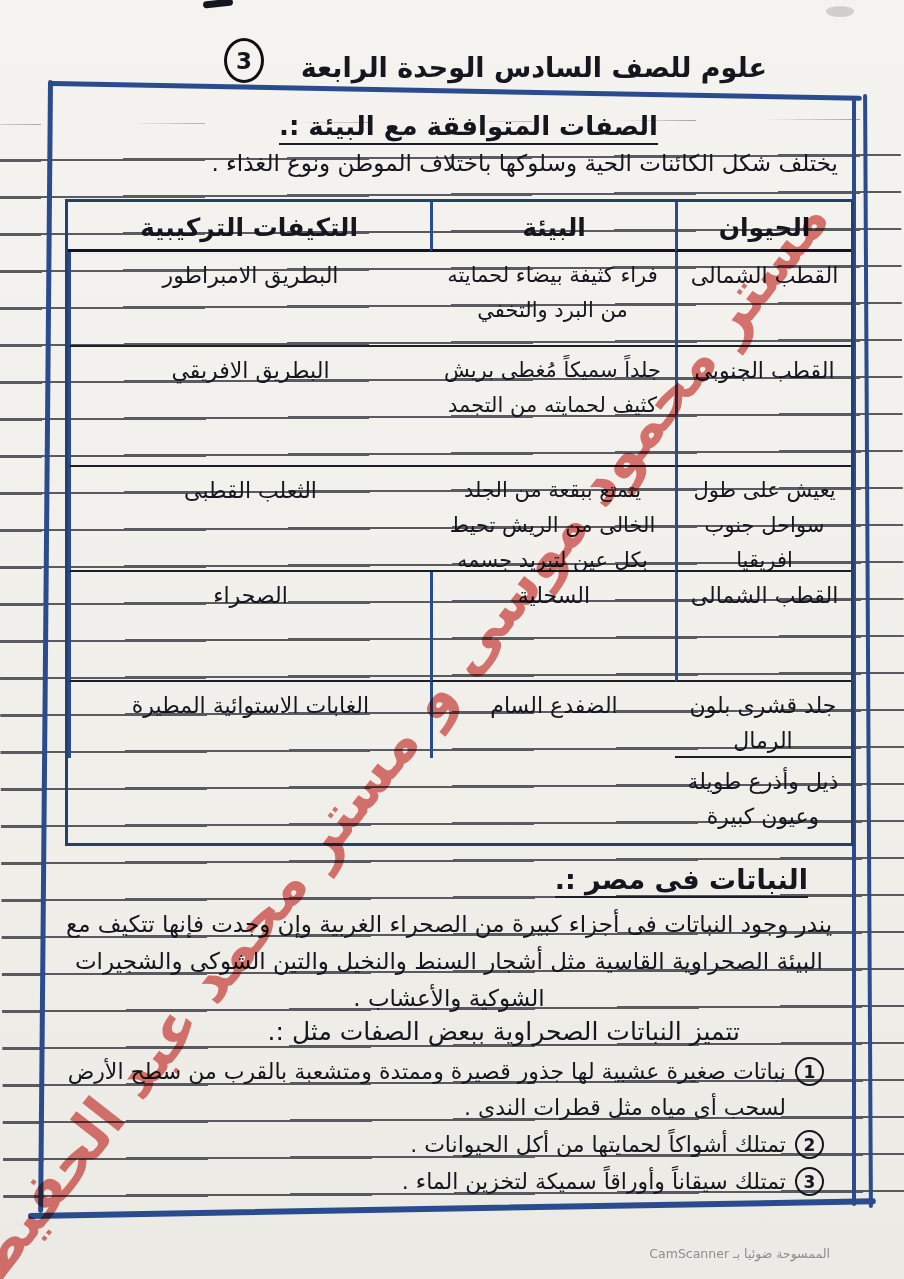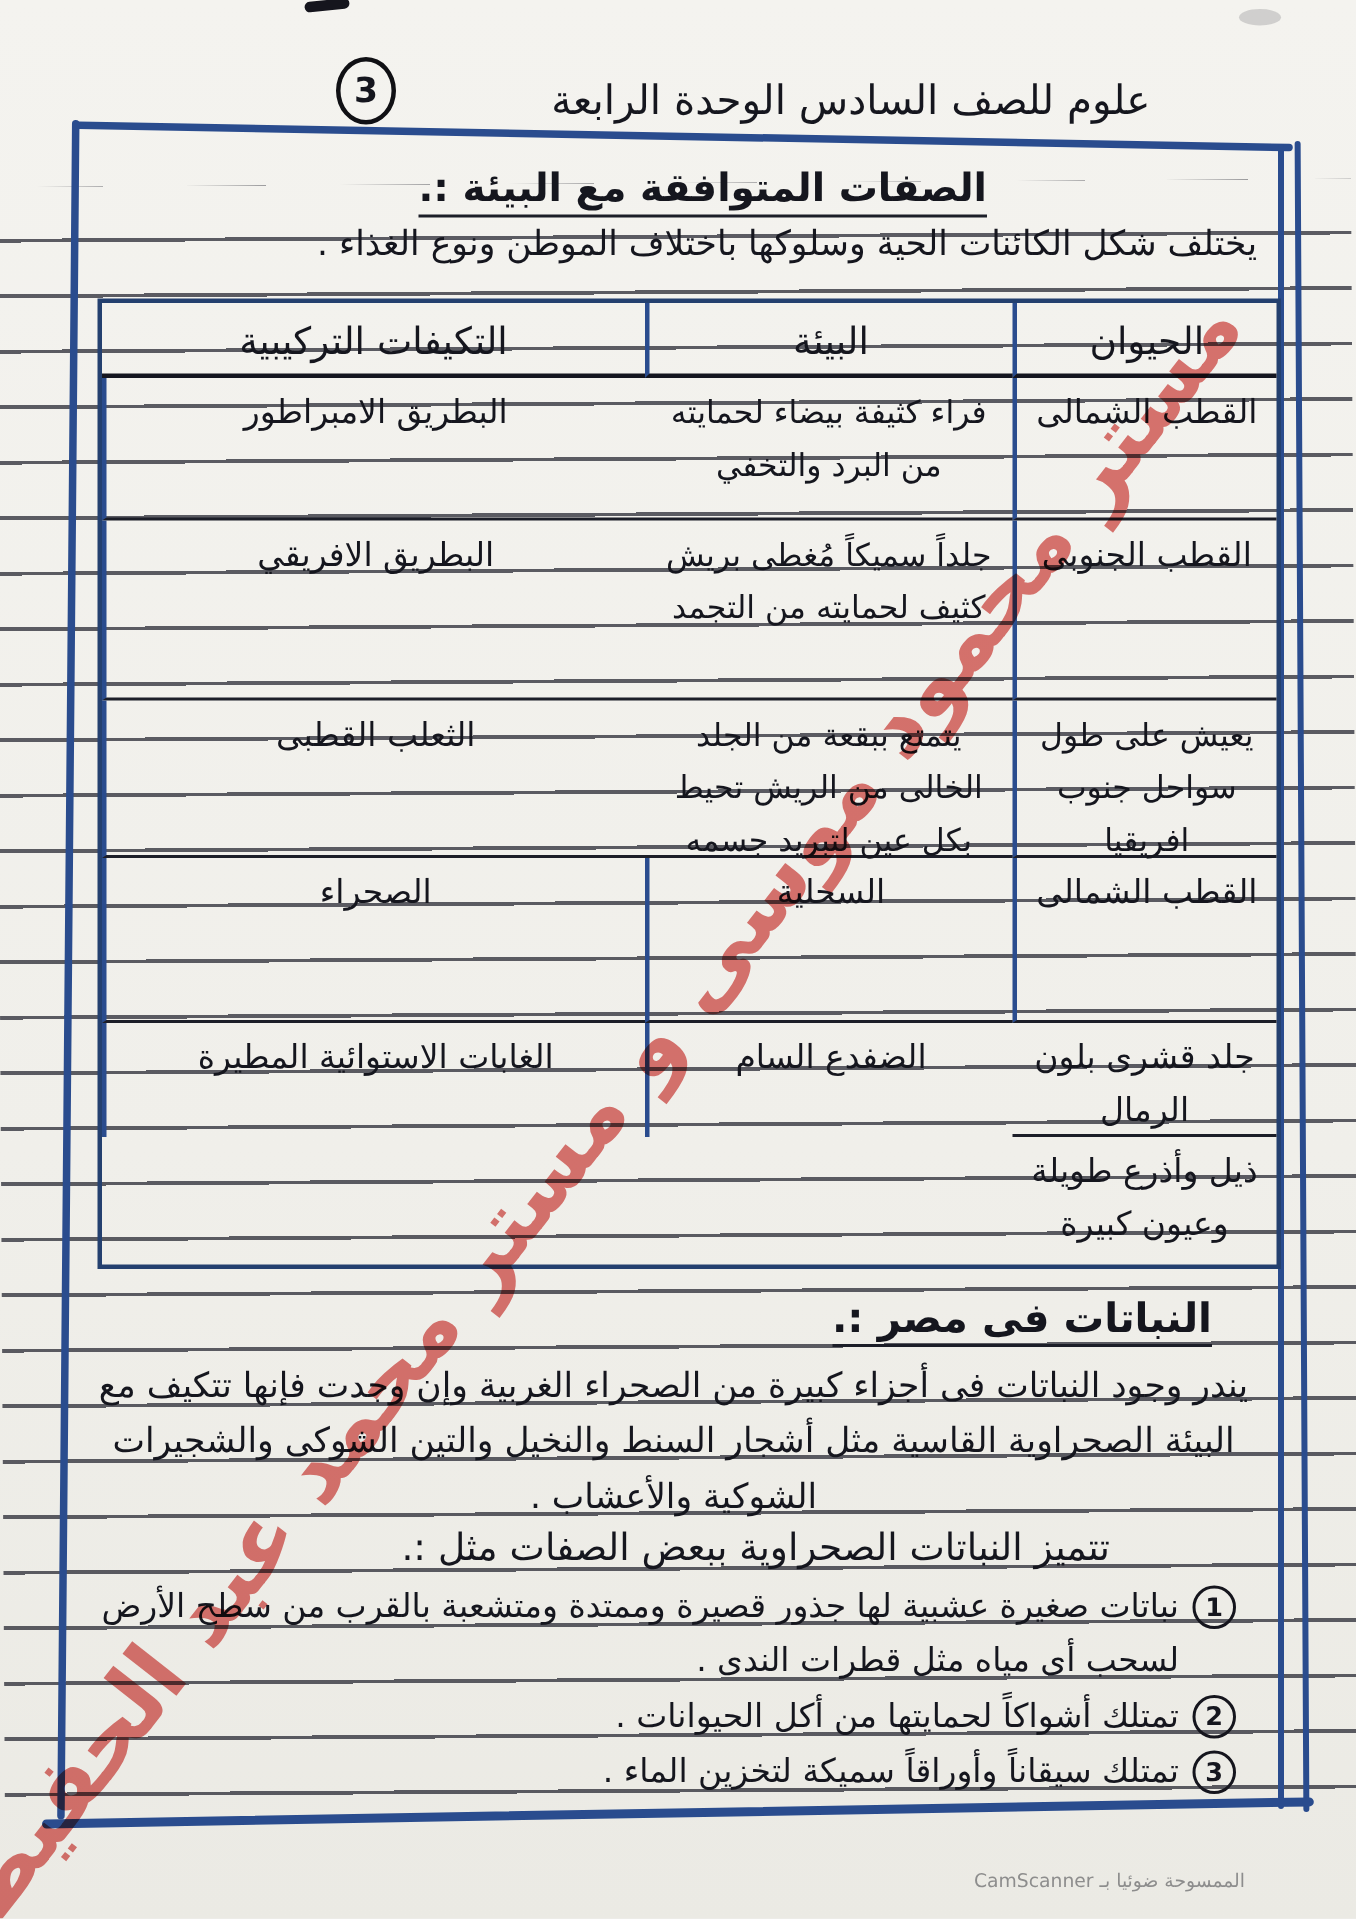--- a/index.html
+++ b/index.html
@@ -37,7 +37,7 @@
   }
   .title{
     position:absolute;top:52px;right:137px;
-    font-size:27px;font-weight:normal;letter-spacing:-1px;white-space:nowrap;
+    font-size:27px;font-weight:bold;letter-spacing:-1px;white-space:nowrap;
   }
   .h1{
     position:absolute;top:111px;right:246px;

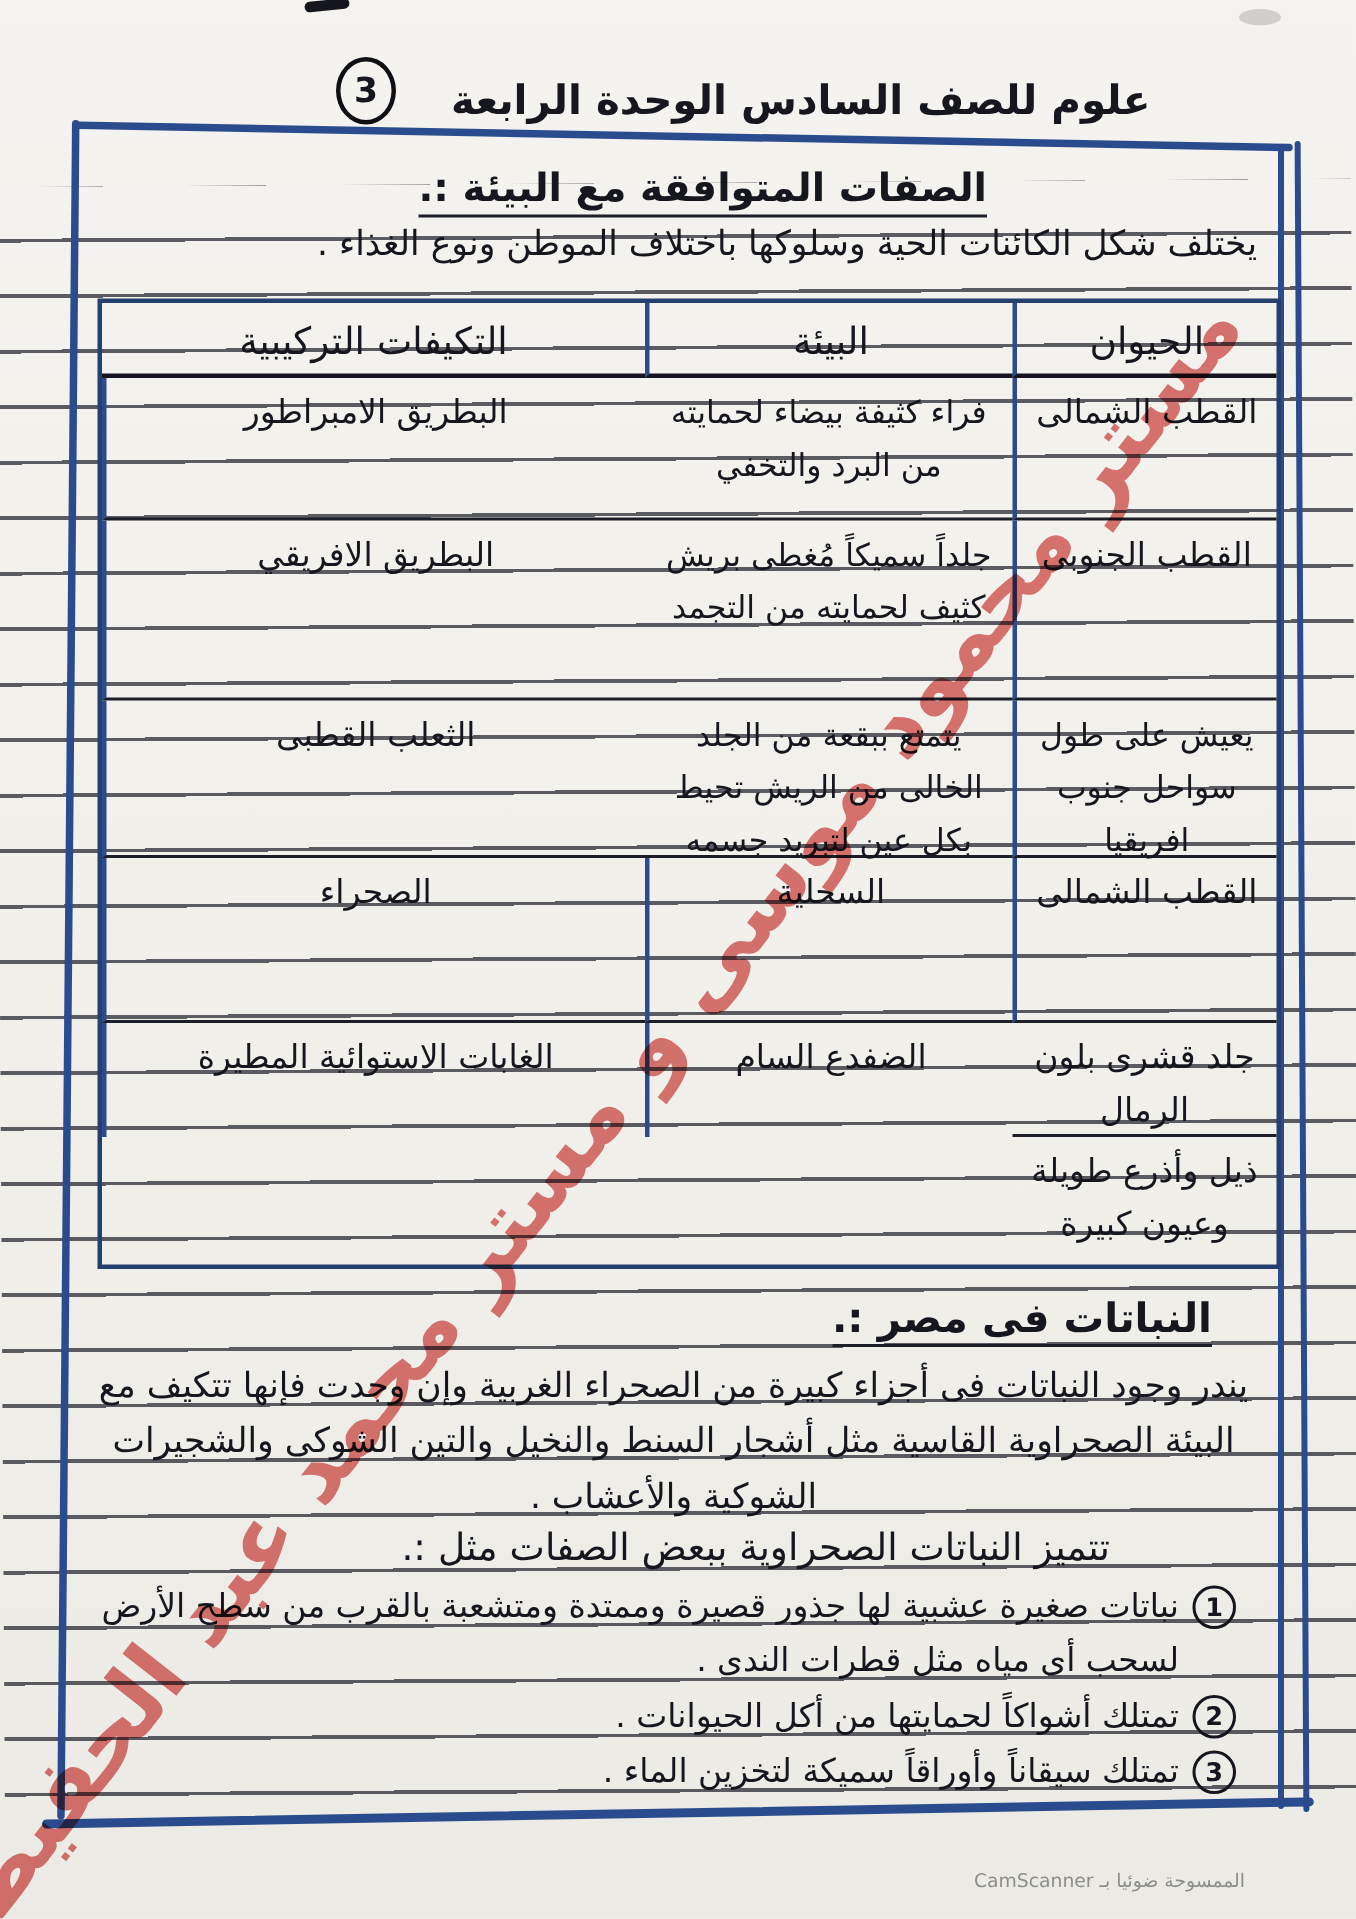--- a/index.html
+++ b/index.html
@@ -64,7 +64,7 @@
     border-bottom:2.5px solid #1c1e28;
   }
   .tcell.col-a,.tcell.col-b{border-left:3px solid #2a4c8e;}
-  .tcell.hdr{font-size:25px;font-weight:normal;border-bottom:3px solid #14151f;align-items:center;}
+  .tcell.hdr{font-size:25px;font-weight:bold;border-bottom:3px solid #14151f;align-items:center;}
   .tcell.last{border-bottom:none;}
   .tcell.small{font-size:21px;}
   

